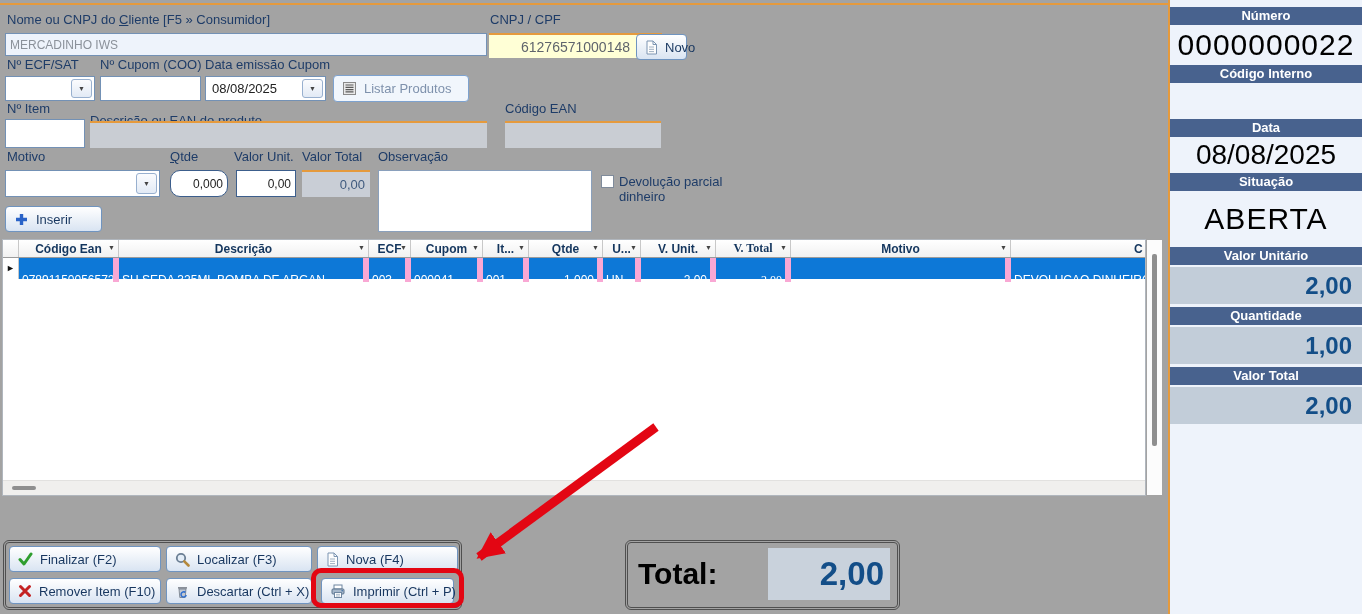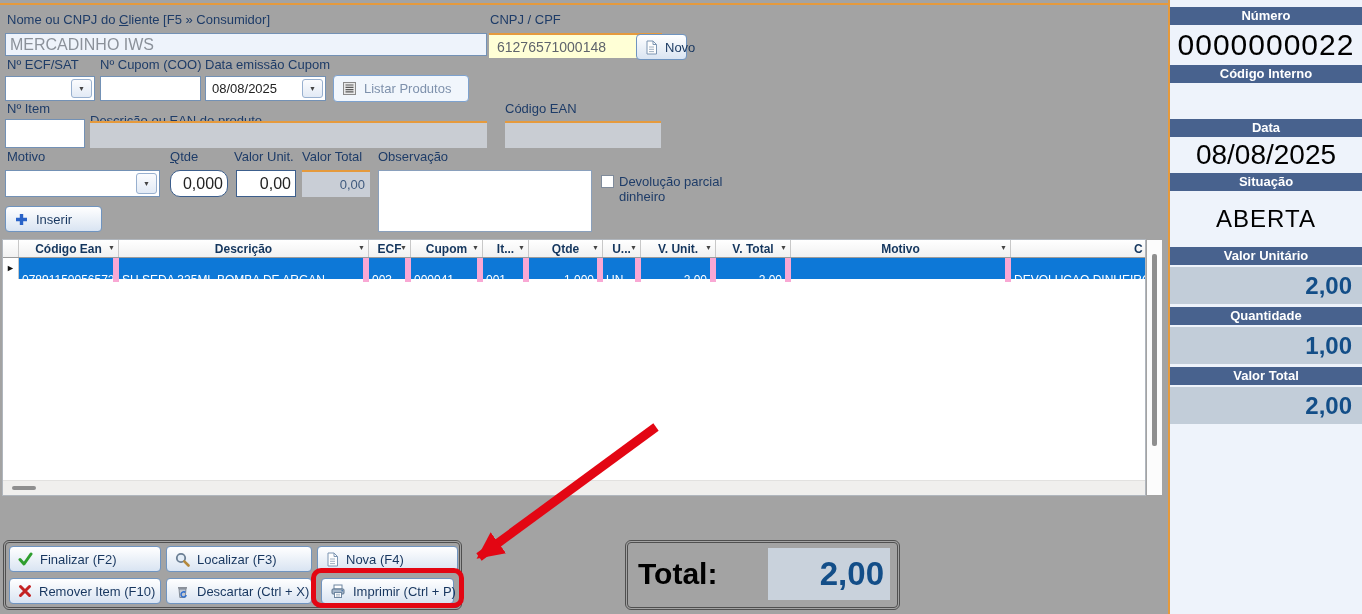--- a/index.html
+++ b/index.html
@@ -11,7 +11,7 @@
   .lbl{position:absolute;font-size:13px;color:#1e3c68;white-space:nowrap;}
   .lbl u{text-decoration:underline;}
   .inp{position:absolute;box-sizing:border-box;border:1px solid #7391b5;background:#fff;
-       font-family:"Liberation Sans",sans-serif;font-size:16px;color:#222;padding:8px 4px;outline:none;}
+       font-family:"Liberation Sans",sans-serif;font-size:12px;color:#222;padding:8px 4px;outline:none;}
   .inp.client{background:#eef3fb;color:#8b919a;}
   .inp.dark{border-color:#3c5e8c;text-align:right;}
   .flat{position:absolute;box-sizing:border-box;border:none;border-top:2px solid #e59a3d;

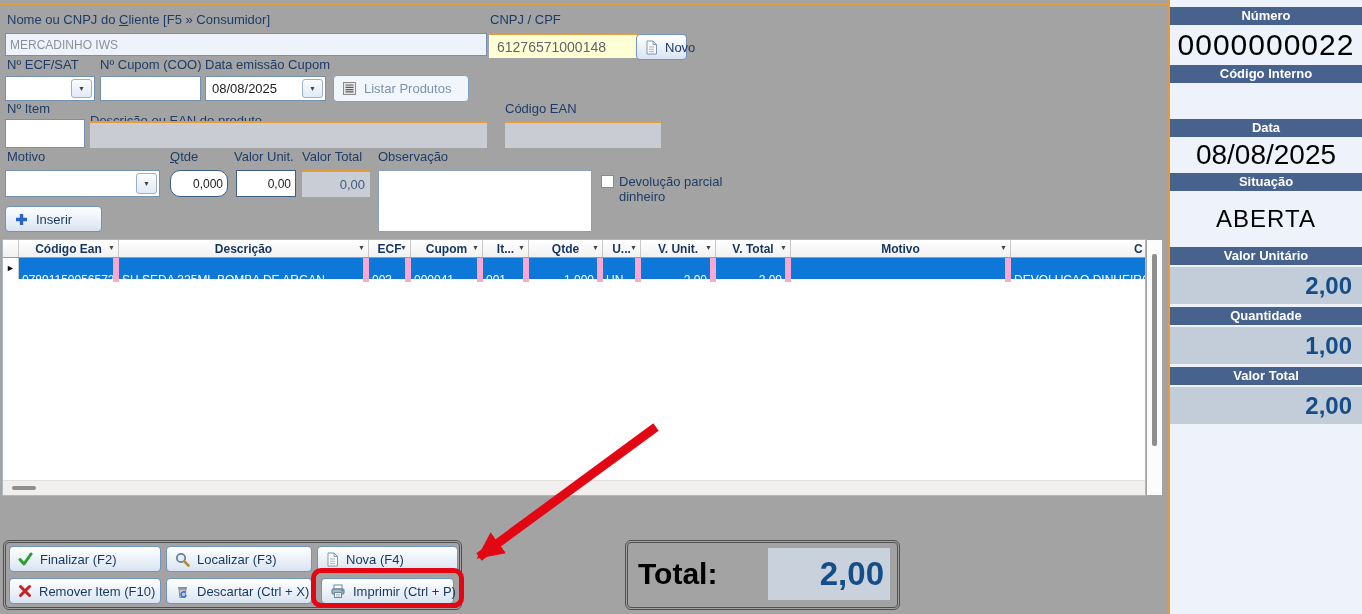--- a/index.html
+++ b/index.html
@@ -17,7 +17,7 @@
   .flat{position:absolute;box-sizing:border-box;border:none;border-top:2px solid #e59a3d;
         font-size:13px;font-family:"Liberation Sans",sans-serif;}
   .flat.gray{background:#c9cdd3;}
-  .flat.yellow{background:#ffffd6;color:#5f646c;text-align:left;font-size:14px;padding:0 8px;}
+  .flat.yellow{background:#ffffd6;color:#5f646c;text-align:center;font-size:14px;padding:0 8px;}
   .flat.graytxt{color:#3f5a7e;text-align:right;padding:0 5px;}
   .combo{position:absolute;box-sizing:border-box;background:#fff;border:1px solid #7391b5;}
   .combo .cval{position:absolute;left:6px;top:0;line-height:22px;font-size:13px;color:#222;}

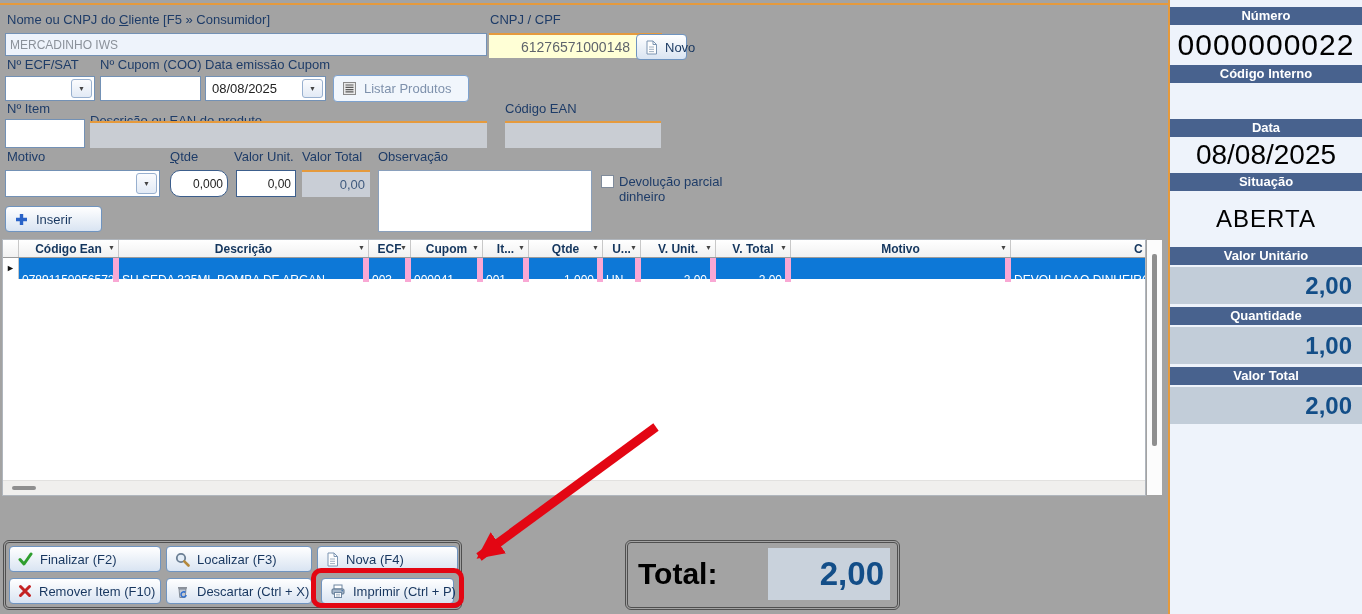--- a/index.html
+++ b/index.html
@@ -63,7 +63,7 @@
   .snum{height:36px;line-height:36px;font-size:30px;color:#000;text-align:center;letter-spacing:1px;}
   .sempty{height:32px;}
   .sdate{height:32px;line-height:32px;font-size:28px;color:#000;text-align:center;}
-  .sstate{height:52px;line-height:52px;font-size:24px;color:#000;text-align:center;letter-spacing:1px;}
+  .sstate{height:52px;line-height:52px;font-size:30px;color:#000;text-align:center;letter-spacing:1px;}
   .smoney{height:37px;line-height:37px;background:#c2cdd9;color:#134e88;font-weight:bold;font-size:24px;
           text-align:right;padding-right:10px;margin-bottom:3px;}
 

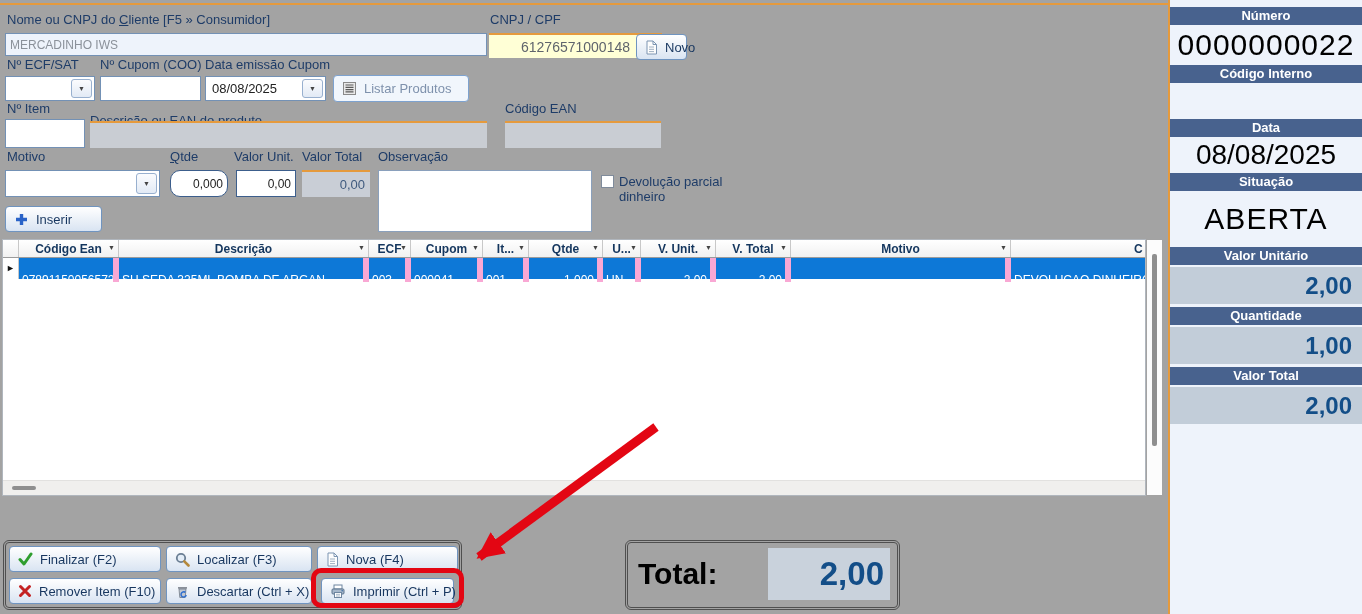--- a/index.html
+++ b/index.html
@@ -48,7 +48,7 @@
   .td.r{text-align:right;}
   .c0{width:16px;flex:none;}.c1{width:100px;flex:none;}.c2{width:250px;flex:none;}.c3{width:42px;flex:none;}
   .c4{width:72px;flex:none;}.c5{width:46px;flex:none;}.c6{width:74px;flex:none;}.c7{width:38px;flex:none;}
-  .c8{width:75px;flex:none;}.c9{width:75px;flex:none;}.c10{width:220px;flex:none;}.c11{width:300px;flex:none;}
+  .c8{width:75px;flex:none;}.c9{width:75px;flex:none;font-family:Liberation Serif, serif;}.c10{width:220px;flex:none;}.c11{width:300px;flex:none;}
   .th.c11{justify-content:flex-start;padding-left:123px;}
   .hscroll{position:absolute;left:0;bottom:0;width:100%;height:14px;background:#f0efed;border-top:1px solid #e2e1df;}
   .hthumb{position:absolute;left:9px;top:5px;width:24px;height:4px;background:#8f8f8f;border-radius:2px;}

